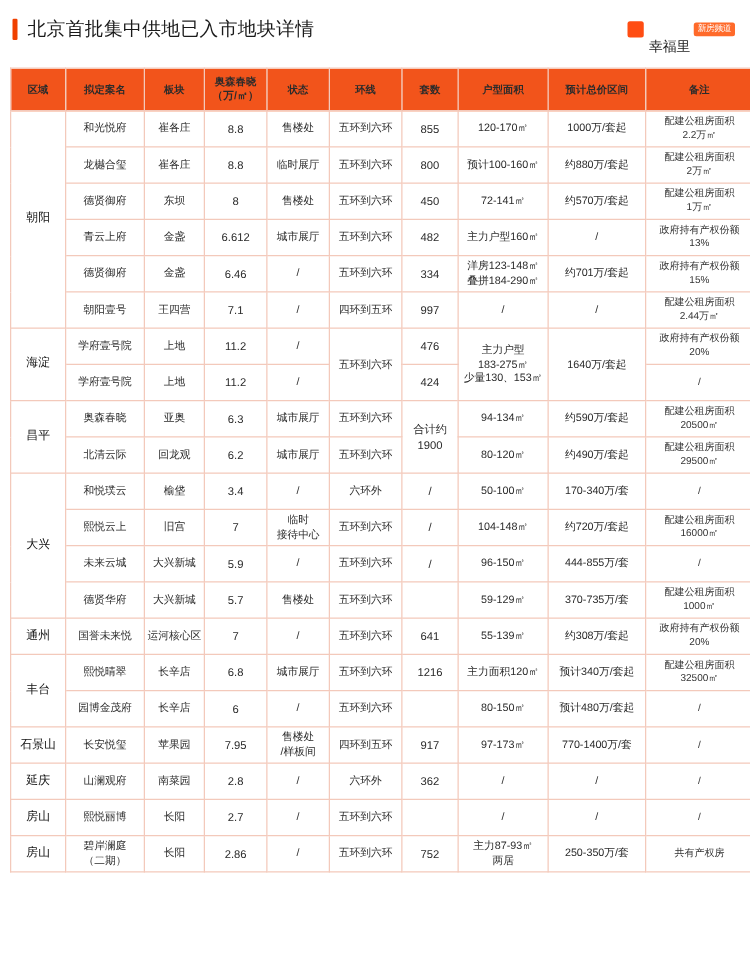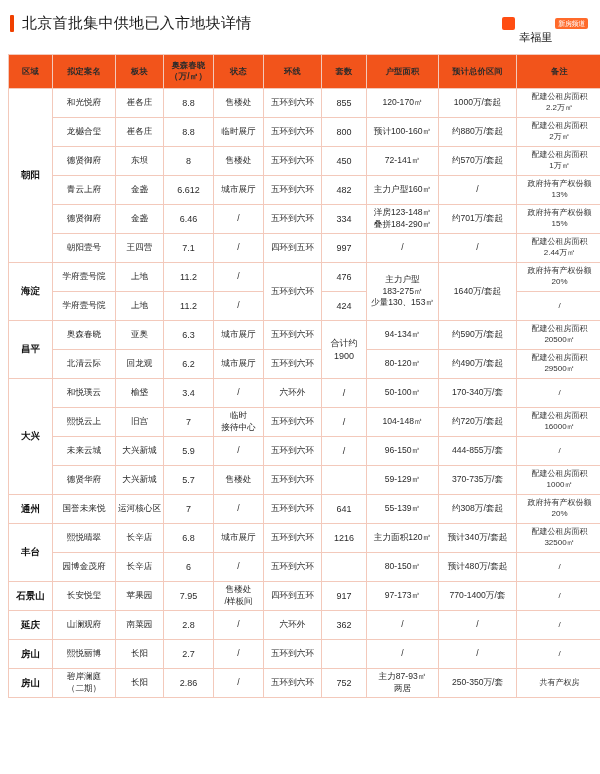--- a/index.html
+++ b/index.html
@@ -119,7 +119,7 @@
   tbody td.region {
     font-size: 9.5px;
     color: #111;
-    font-weight: 700;
+    font-weight: 400;
   }
   tbody td.name { font-size: 8.6px; }
   tbody td.price { font-size: 9px; }

